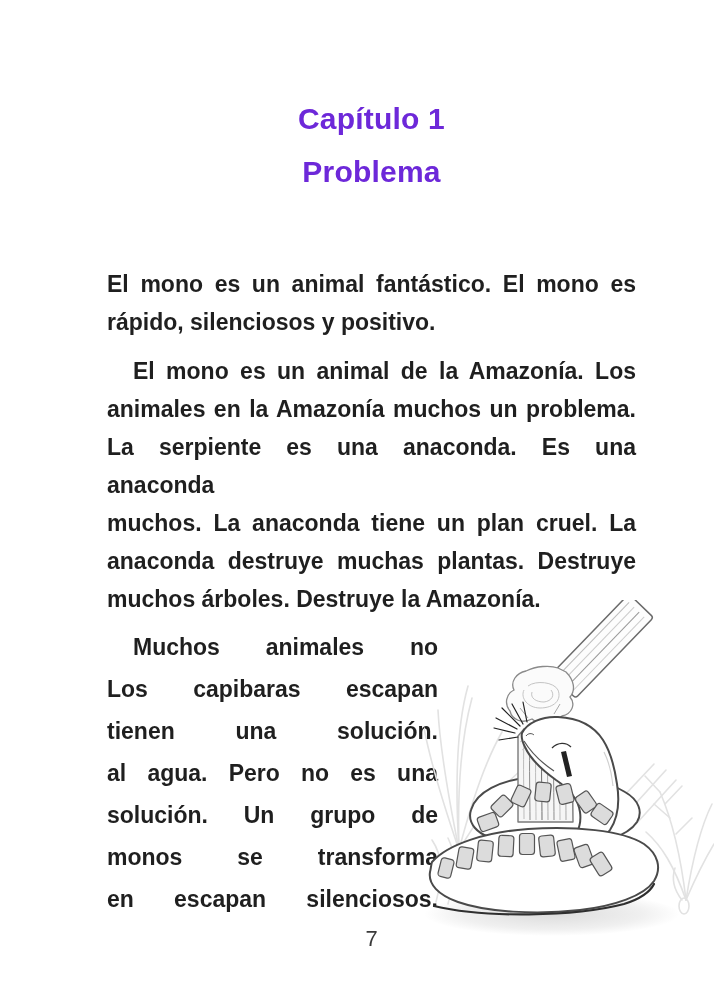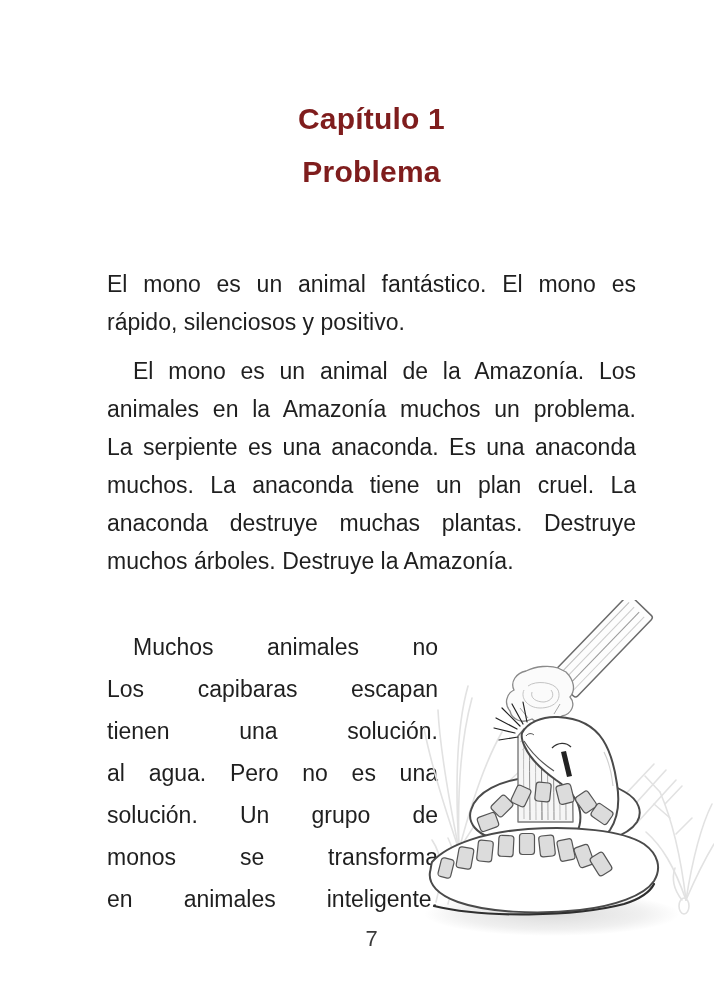--- a/index.html
+++ b/index.html
@@ -21,7 +21,7 @@
     font-weight: bold;
     font-size: 30px;
     line-height: 34px;
-    color: #7f1d1d;
+    color: #6d28d9;
     letter-spacing: 0.2px;
   }
   .chapter-heading { top: 102px; }

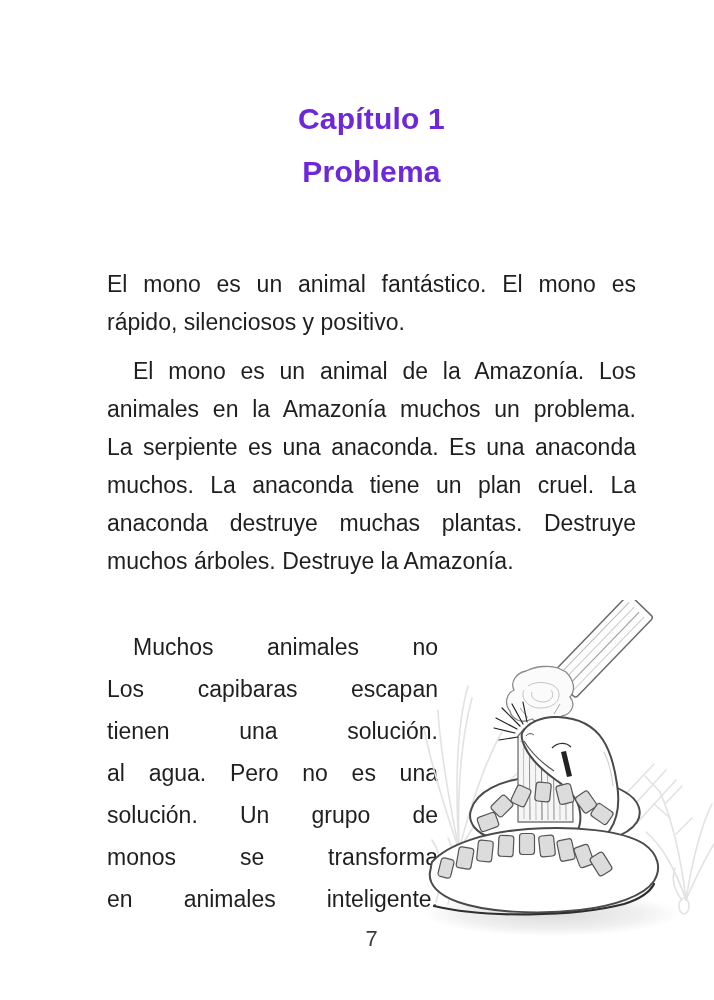--- a/index.html
+++ b/index.html
@@ -32,6 +32,7 @@
     width: 529px;
     font-size: 23px;
     line-height: 38px;
+    font-weight: bold;
   }
   .para-1 { top: 265px; }
   .para-2 { top: 352px; }

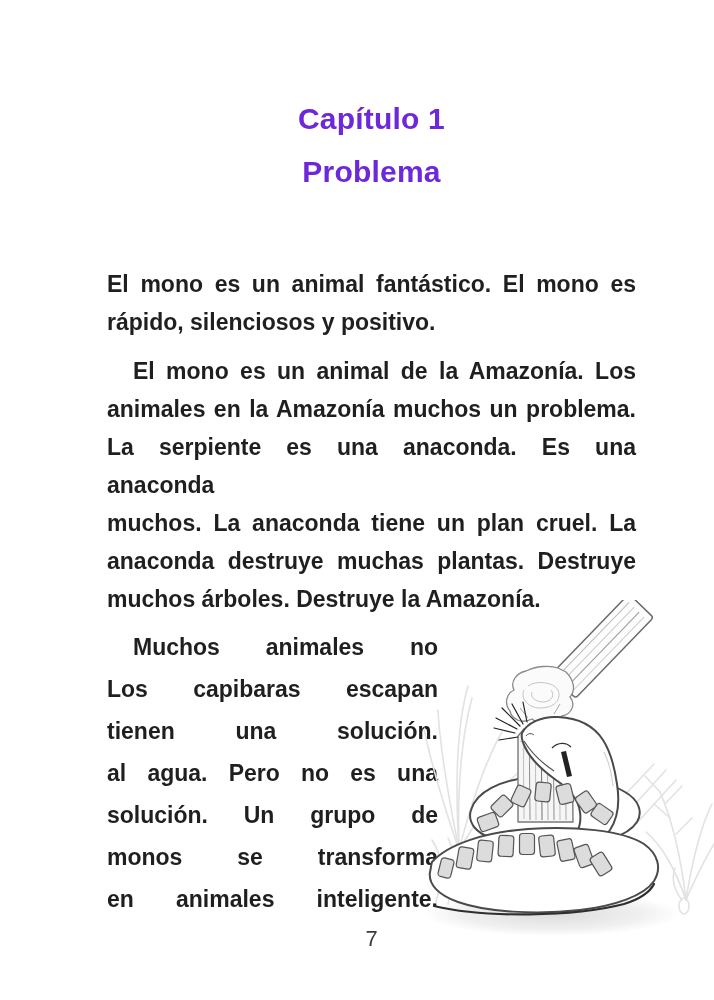--- a/index.html
+++ b/index.html
@@ -87,7 +87,7 @@
     <div class="line">al agua. Pero no es una</div>
     <div class="line">solución. Un grupo de</div>
     <div class="line">monos se transforma</div>
-    <div class="line">en animales inteligente.</div>
+    <div class="line">en escapan silenciosos.</div>
   </div>
 
   <svg class="illustration" viewBox="0 0 290 345" xmlns="http://www.w3.org/2000/svg">

